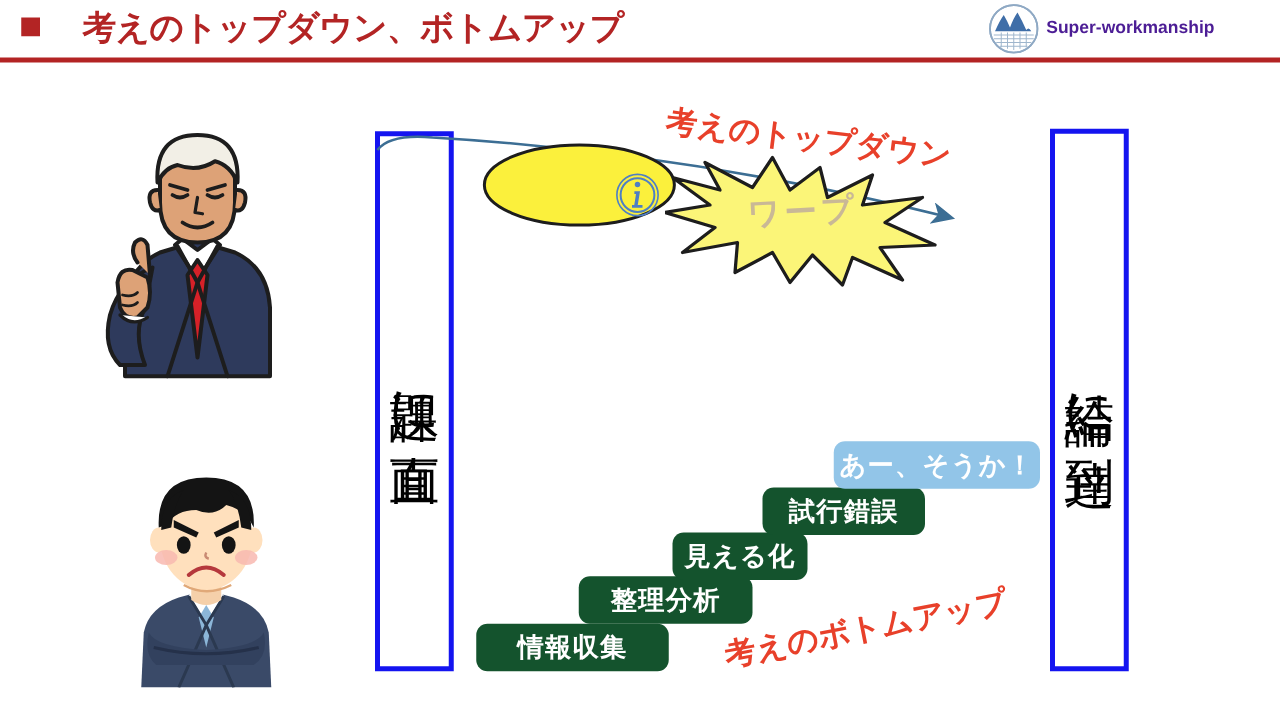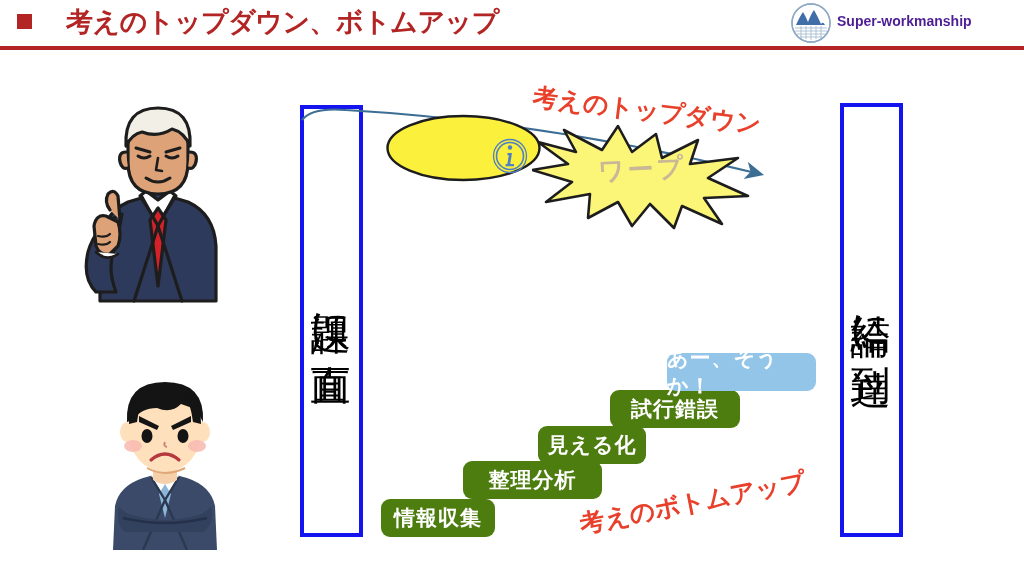--- a/index.html
+++ b/index.html
@@ -215,7 +215,7 @@
   #step-3 { left: 538px; top: 426px; width: 108px; height: 38px; }
   #step-4 { left: 610px; top: 390px; width: 130px; height: 38px; }
   #step-5 {
-    left: 667px; top: 353px; width: 149px; height: 38px;
+    left: 667px; top: 353px; width: 165px; height: 38px;
     background: #92c5e8;
     font-weight: bold;
   }

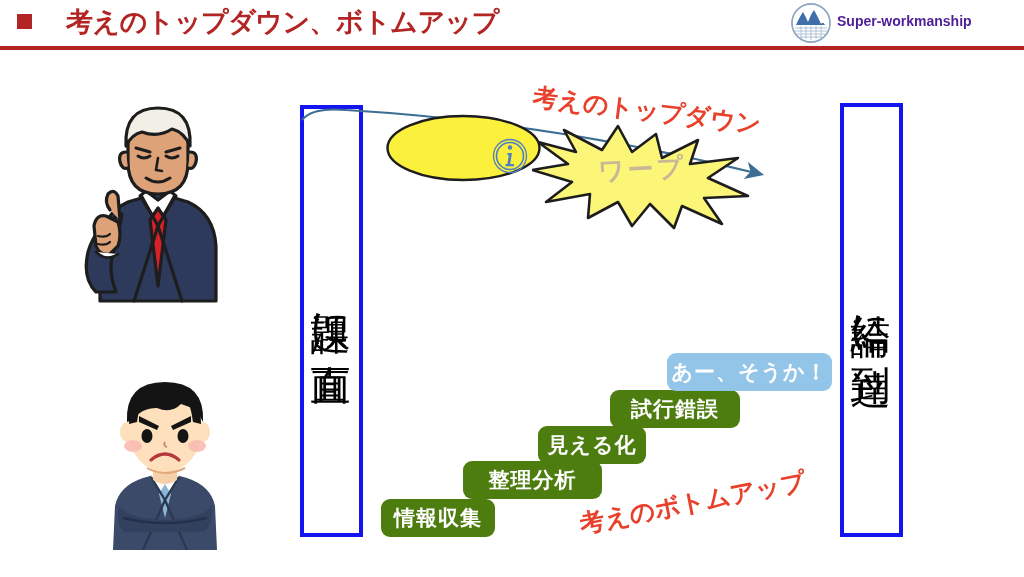--- a/index.html
+++ b/index.html
@@ -200,7 +200,7 @@
   .step-box {
     position: absolute;
     border-radius: 9px;
-    background: #4d7c0f;
+    background: #14532d;
     color: #ffffff;
     font-size: 21px;
     font-weight: bold;

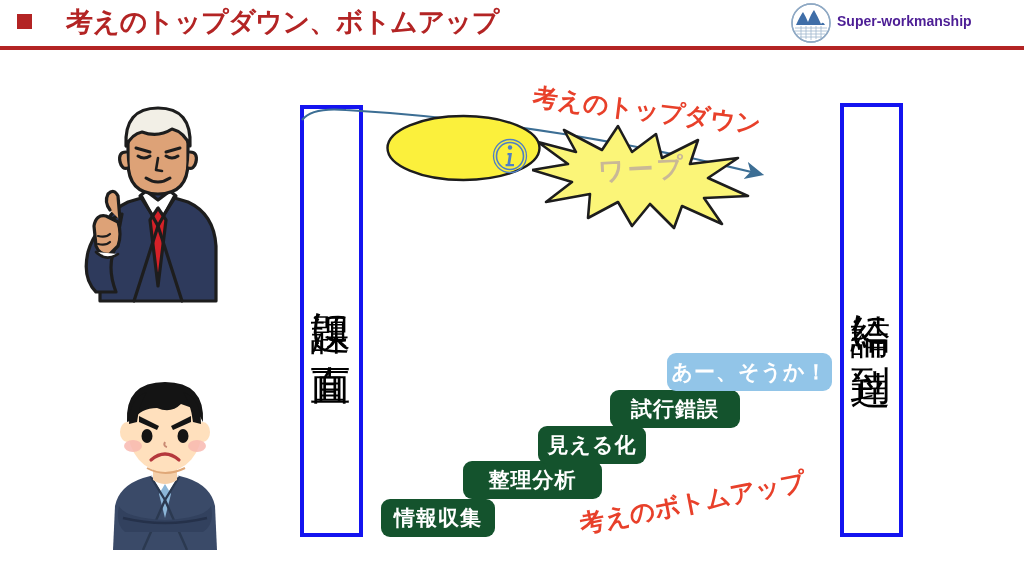--- a/index.html
+++ b/index.html
@@ -210,7 +210,7 @@
     letter-spacing: 1px;
     box-sizing: border-box;
   }
-  #step-1 { left: 381px; top: 499px; width: 114px; height: 38px; }
+  #step-1 { left: 381px; top: 499px; width: 154px; height: 38px; }
   #step-2 { left: 463px; top: 461px; width: 139px; height: 38px; }
   #step-3 { left: 538px; top: 426px; width: 108px; height: 38px; }
   #step-4 { left: 610px; top: 390px; width: 130px; height: 38px; }

